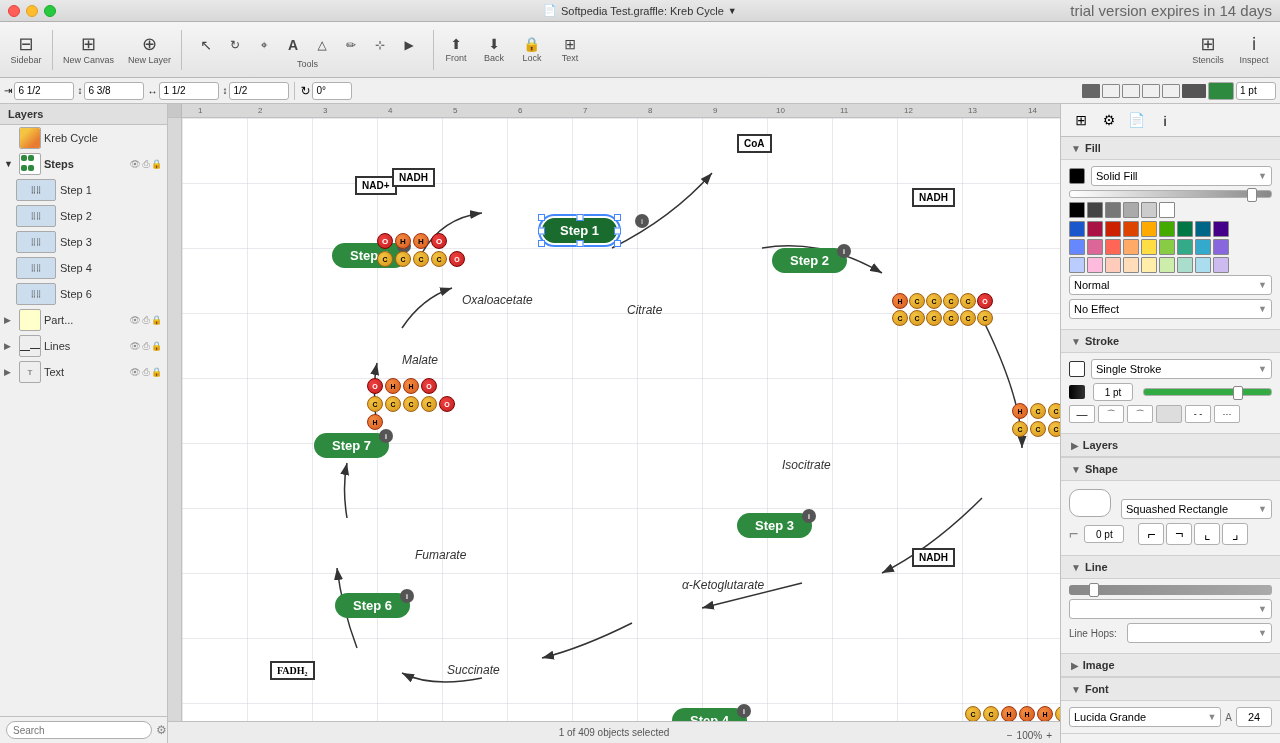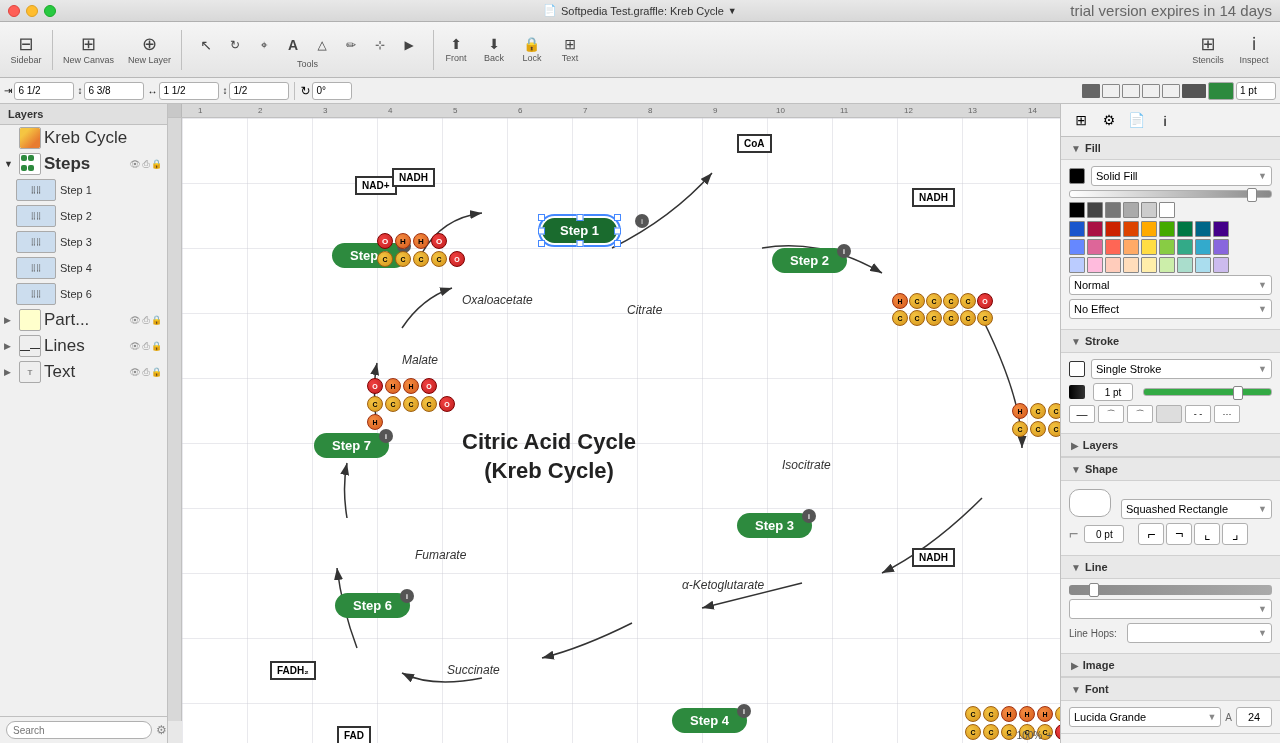--- a/index.html
+++ b/index.html
@@ -38,7 +38,7 @@
     .layer-item { display: flex; align-items: center; padding: 2px 4px; gap: 3px; cursor: pointer; height: 26px; }
     .layer-expand { width: 12px; font-size: 10px; color: #666; cursor: pointer; }
     .layer-thumb { width: 22px; height: 22px; border: 1px solid #aaa; border-radius: 2px; overflow: hidden; background: #fff; display: flex; align-items: center; justify-content: center; font-size: 6px; color: #888; }
-    .layer-name { font-size: 17px; color: #333; flex: 1; }
+    .layer-name { font-size: 11px; color: #333; flex: 1; }
     .layer-icons { display: flex; gap: 2px; }
     .layer-icon { font-size: 9px; color: #888; cursor: pointer; }
     .step-item { display: flex; align-items: center; padding: 2px 4px 2px 16px; gap: 4px; cursor: pointer; height: 26px; }

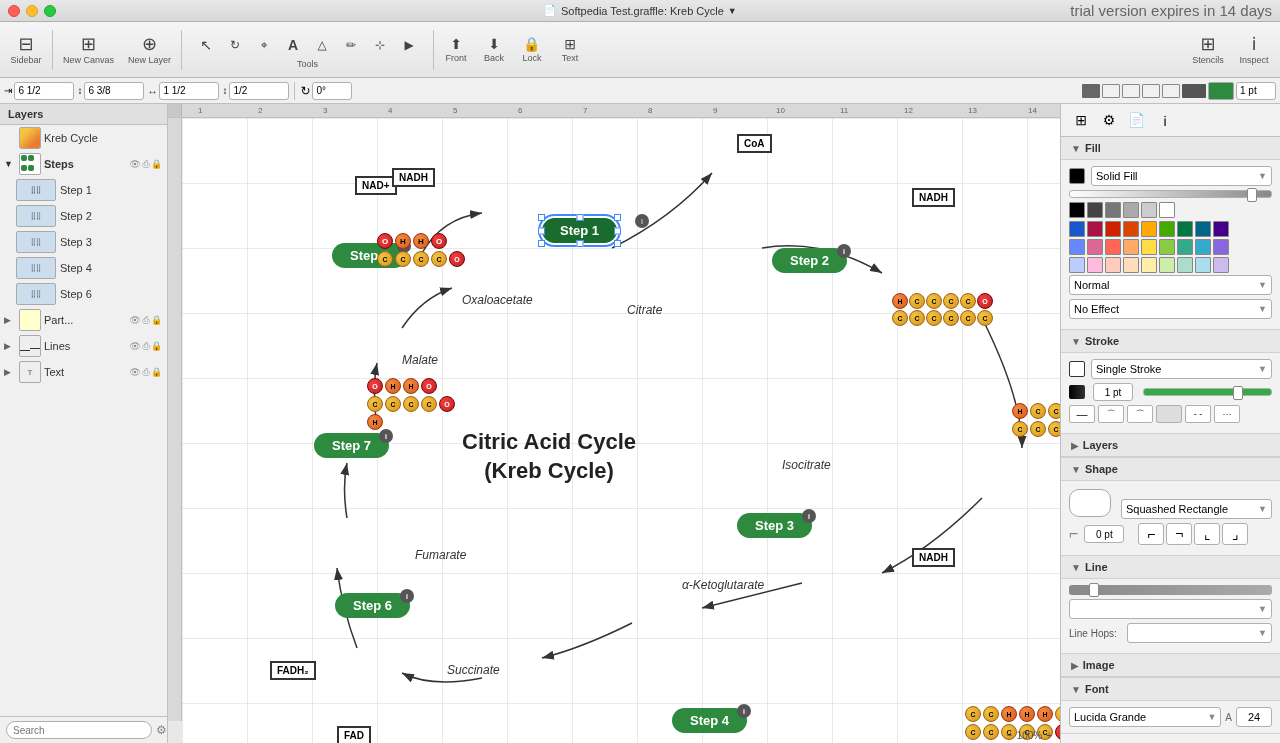--- a/index.html
+++ b/index.html
@@ -397,9 +397,6 @@
       <div style="position:absolute; left:600px; top:340px; font-size:12px; font-style:italic; color:#333;">Isocitrate</div>
       <div style="position:absolute; left:500px; top:460px; font-size:12px; font-style:italic; color:#333;">α-Ketoglutarate</div>
 
-      <div style="position:absolute; left:280px; top:310px; text-align:center; font-size:22px; font-weight:bold; color:#222; line-height:1.3;">
-        Citric Acid Cycle<br>(Kreb Cycle)
-      </div>
 
       <div style="position:absolute; left:173px; top:58px; background:white; border:2px solid #333; padding:2px 5px; font-size:10px; font-weight:bold;">NAD+</div>
       <div style="position:absolute; left:210px; top:50px; background:white; border:2px solid #333; padding:2px 5px; font-size:10px; font-weight:bold;">NADH</div>

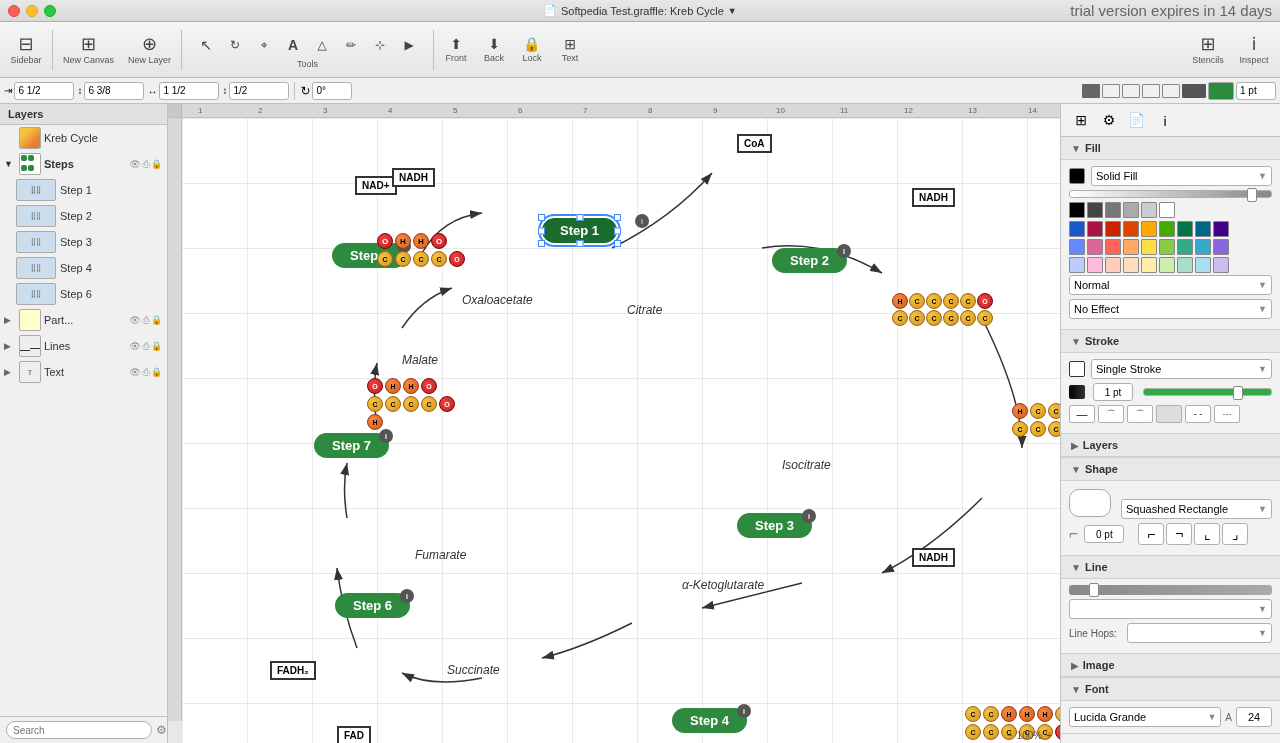--- a/index.html
+++ b/index.html
@@ -403,7 +403,7 @@
       <div style="position:absolute; left:555px; top:16px; background:white; border:2px solid #333; padding:2px 5px; font-size:10px; font-weight:bold;">CoA</div>
       <div style="position:absolute; left:730px; top:70px; background:white; border:2px solid #333; padding:2px 5px; font-size:10px; font-weight:bold;">NADH</div>
       <div style="position:absolute; left:730px; top:430px; background:white; border:2px solid #333; padding:2px 5px; font-size:10px; font-weight:bold;">NADH</div>
-      <div style="position:absolute; left:88px; top:543px; background:white; border:2px solid #333; padding:2px 5px; font-size:10px; font-weight:bold;">FADH₂</div>
+      <div style="position:absolute; left:88px; top:543px; background:white; border:2px solid #333; padding:2px 5px; font-size:10px; font-weight:bold;font-family:Liberation Serif, serif;">FADH₂</div>
       <div style="position:absolute; left:155px; top:608px; background:white; border:2px solid #333; padding:2px 5px; font-size:10px; font-weight:bold;">FAD</div>
 
       <div style="position:absolute; top:115px; left:195px; display:flex; flex-direction:column; gap:2px;">

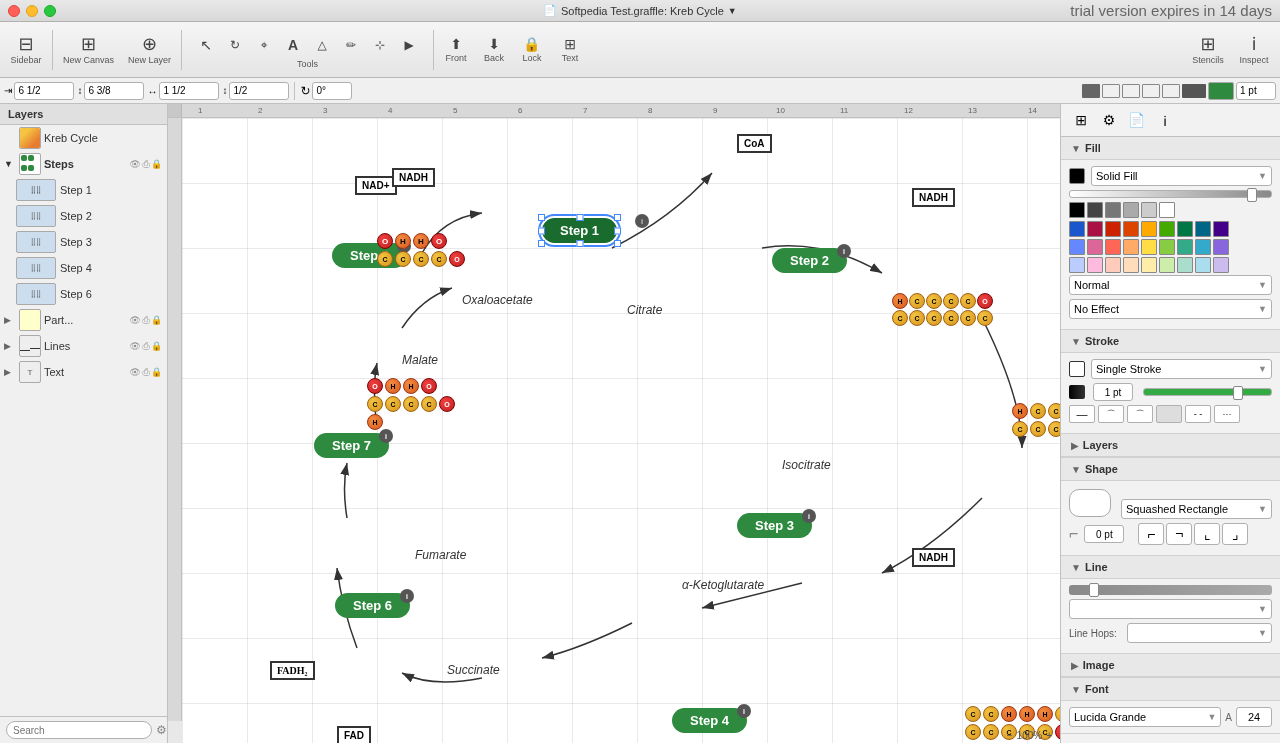--- a/index.html
+++ b/index.html
@@ -496,6 +496,9 @@
       </div>
     </div>
 
+    <div class="status-bar">
+      <span>1 of 409 objects selected</span>
+    </div>
     <div class="zoom-control">
       <span style="cursor:pointer;">−</span>
       <span>100%</span>

